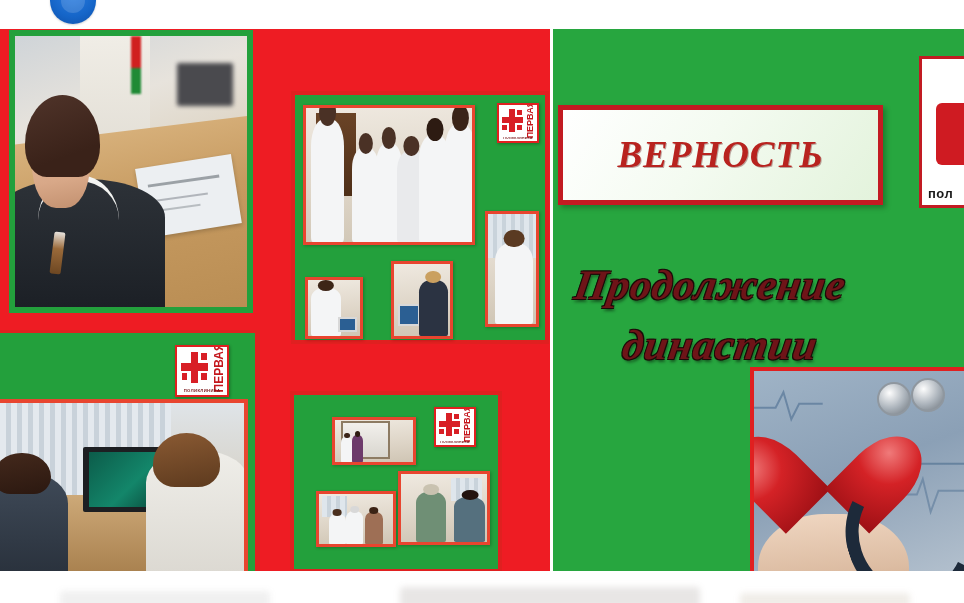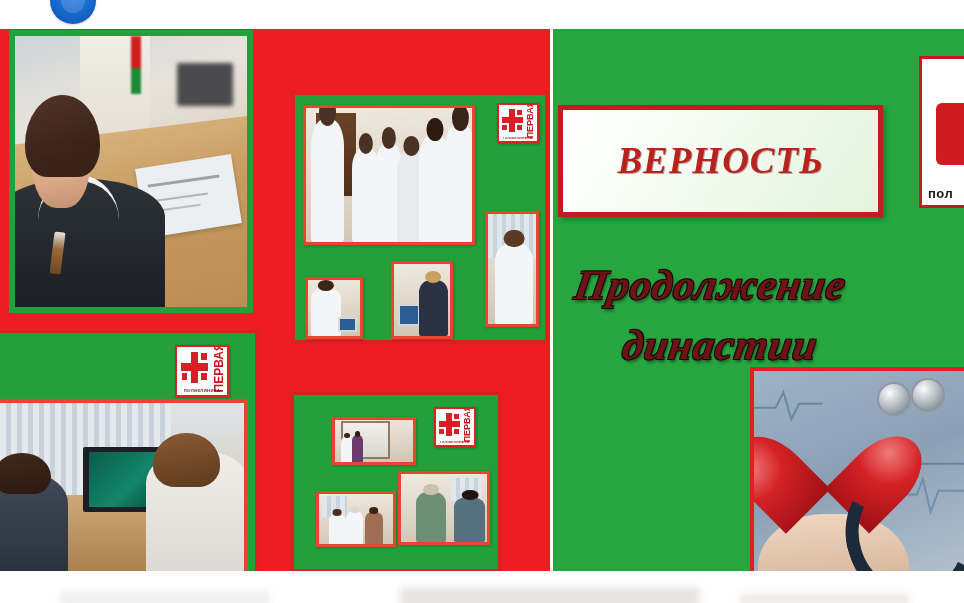--- a/index.html
+++ b/index.html
@@ -289,7 +289,7 @@
   .title-card {
     position: absolute;
     left: 5px; top: 76px;
-    width: 325px; height: 112px;
+    width: 325px; height: 100px;
     background: linear-gradient(125deg,#ffffff 0%, #f4fbf1 45%, #e3f3dc 100%);
     border: 5px solid #c21b22;
     box-shadow: 3px 3px 5px rgba(0,0,0,0.25);

